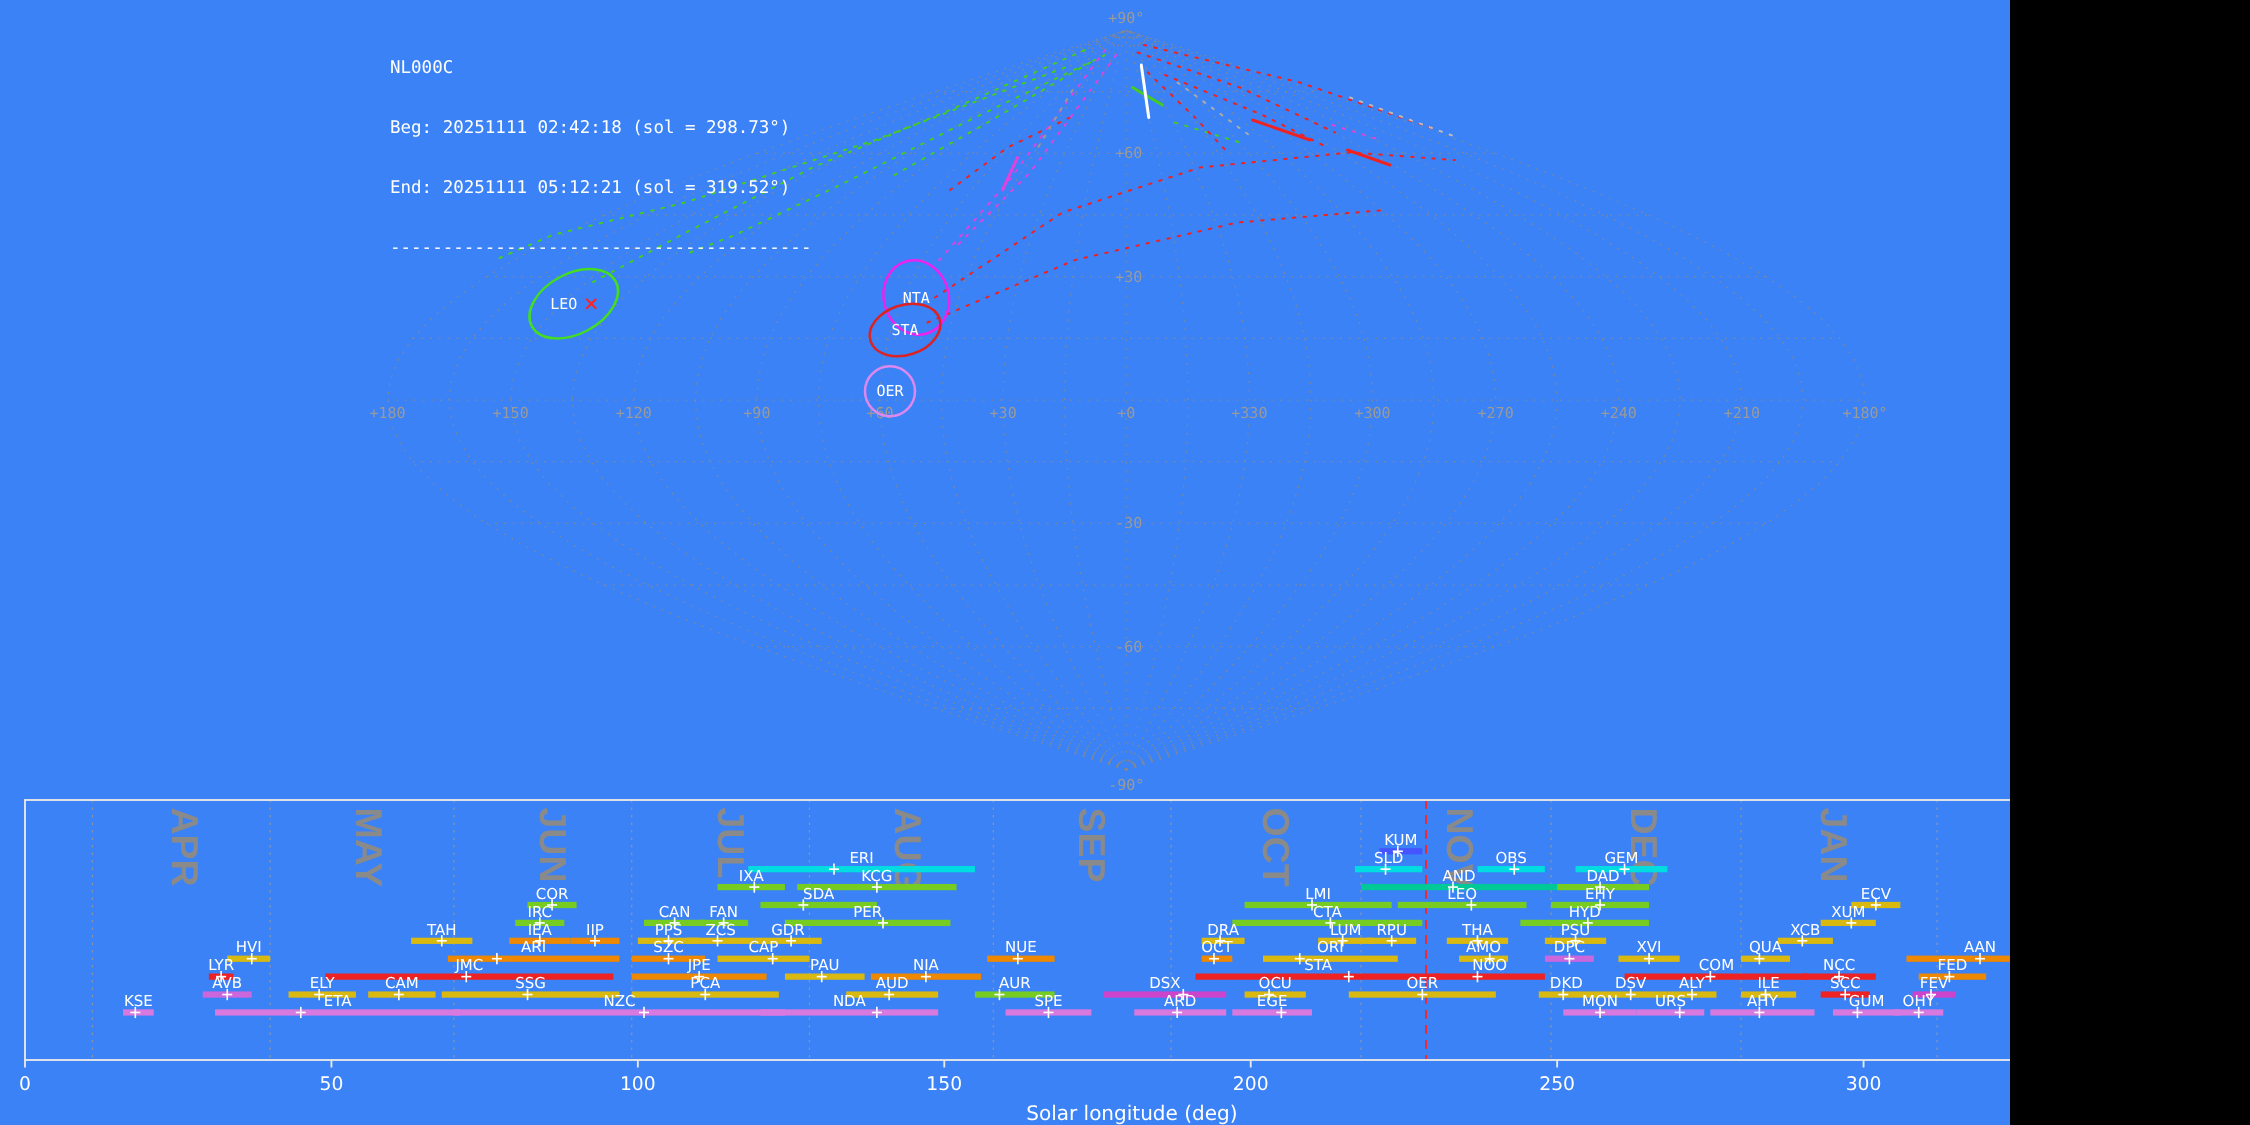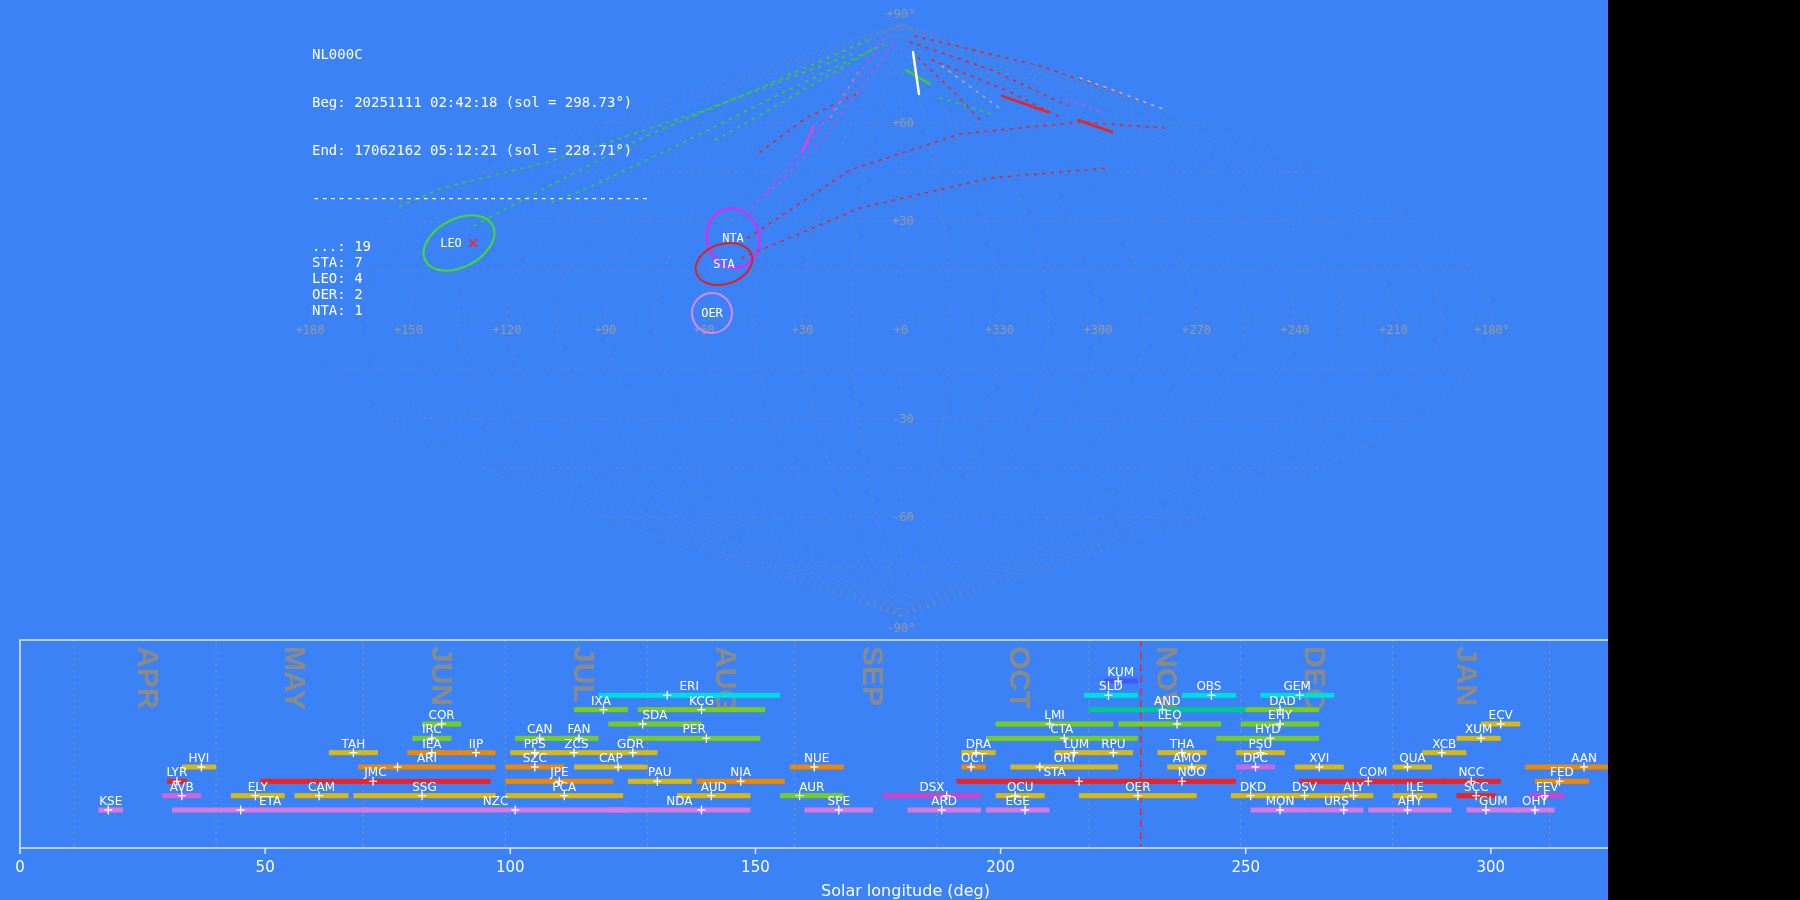--- a/index.html
+++ b/index.html
@@ -133,7 +133,7 @@
   <div class="hdr">
     <div>NL000C</div>
     <div>Beg: 20251111 02:42:18 (sol = 298.73°)</div>
-    <div>End: 17062162 05:12:21 (sol = 228.71°)</div>
+    <div>End: 20251111 05:12:21 (sol = 319.52°)</div>
     <div>----------------------------------------</div>
     <div id="counts"><div>...: 19</div><div>STA: 7</div><div>LEO: 4</div><div>OER: 2</div><div>NTA: 1</div></div>
   </div>

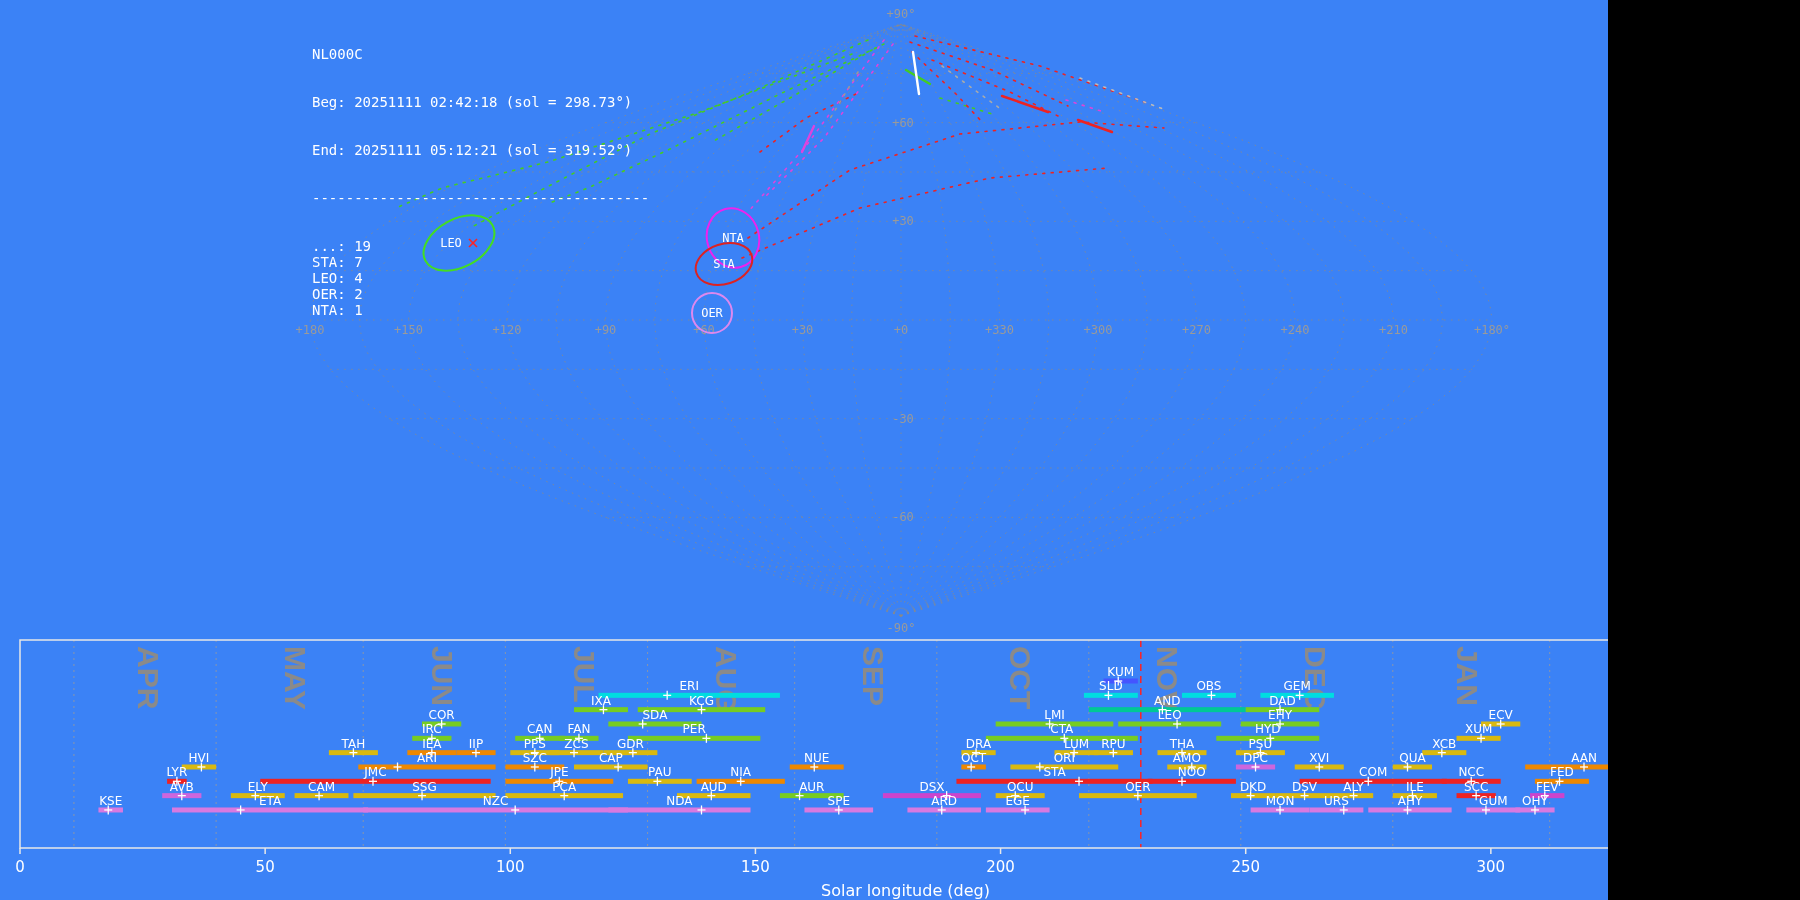--- a/index.html
+++ b/index.html
@@ -135,7 +135,6 @@
     <div>Beg: 20251111 02:42:18 (sol = 298.73°)</div>
     <div>End: 20251111 05:12:21 (sol = 319.52°)</div>
     <div>----------------------------------------</div>
-    <div id="counts"><div>...: 19</div><div>STA: 7</div><div>LEO: 4</div><div>OER: 2</div><div>NTA: 1</div></div>
   </div>
 
   <svg id="activity" width="1800" height="264" viewBox="0 0 1800 264">

